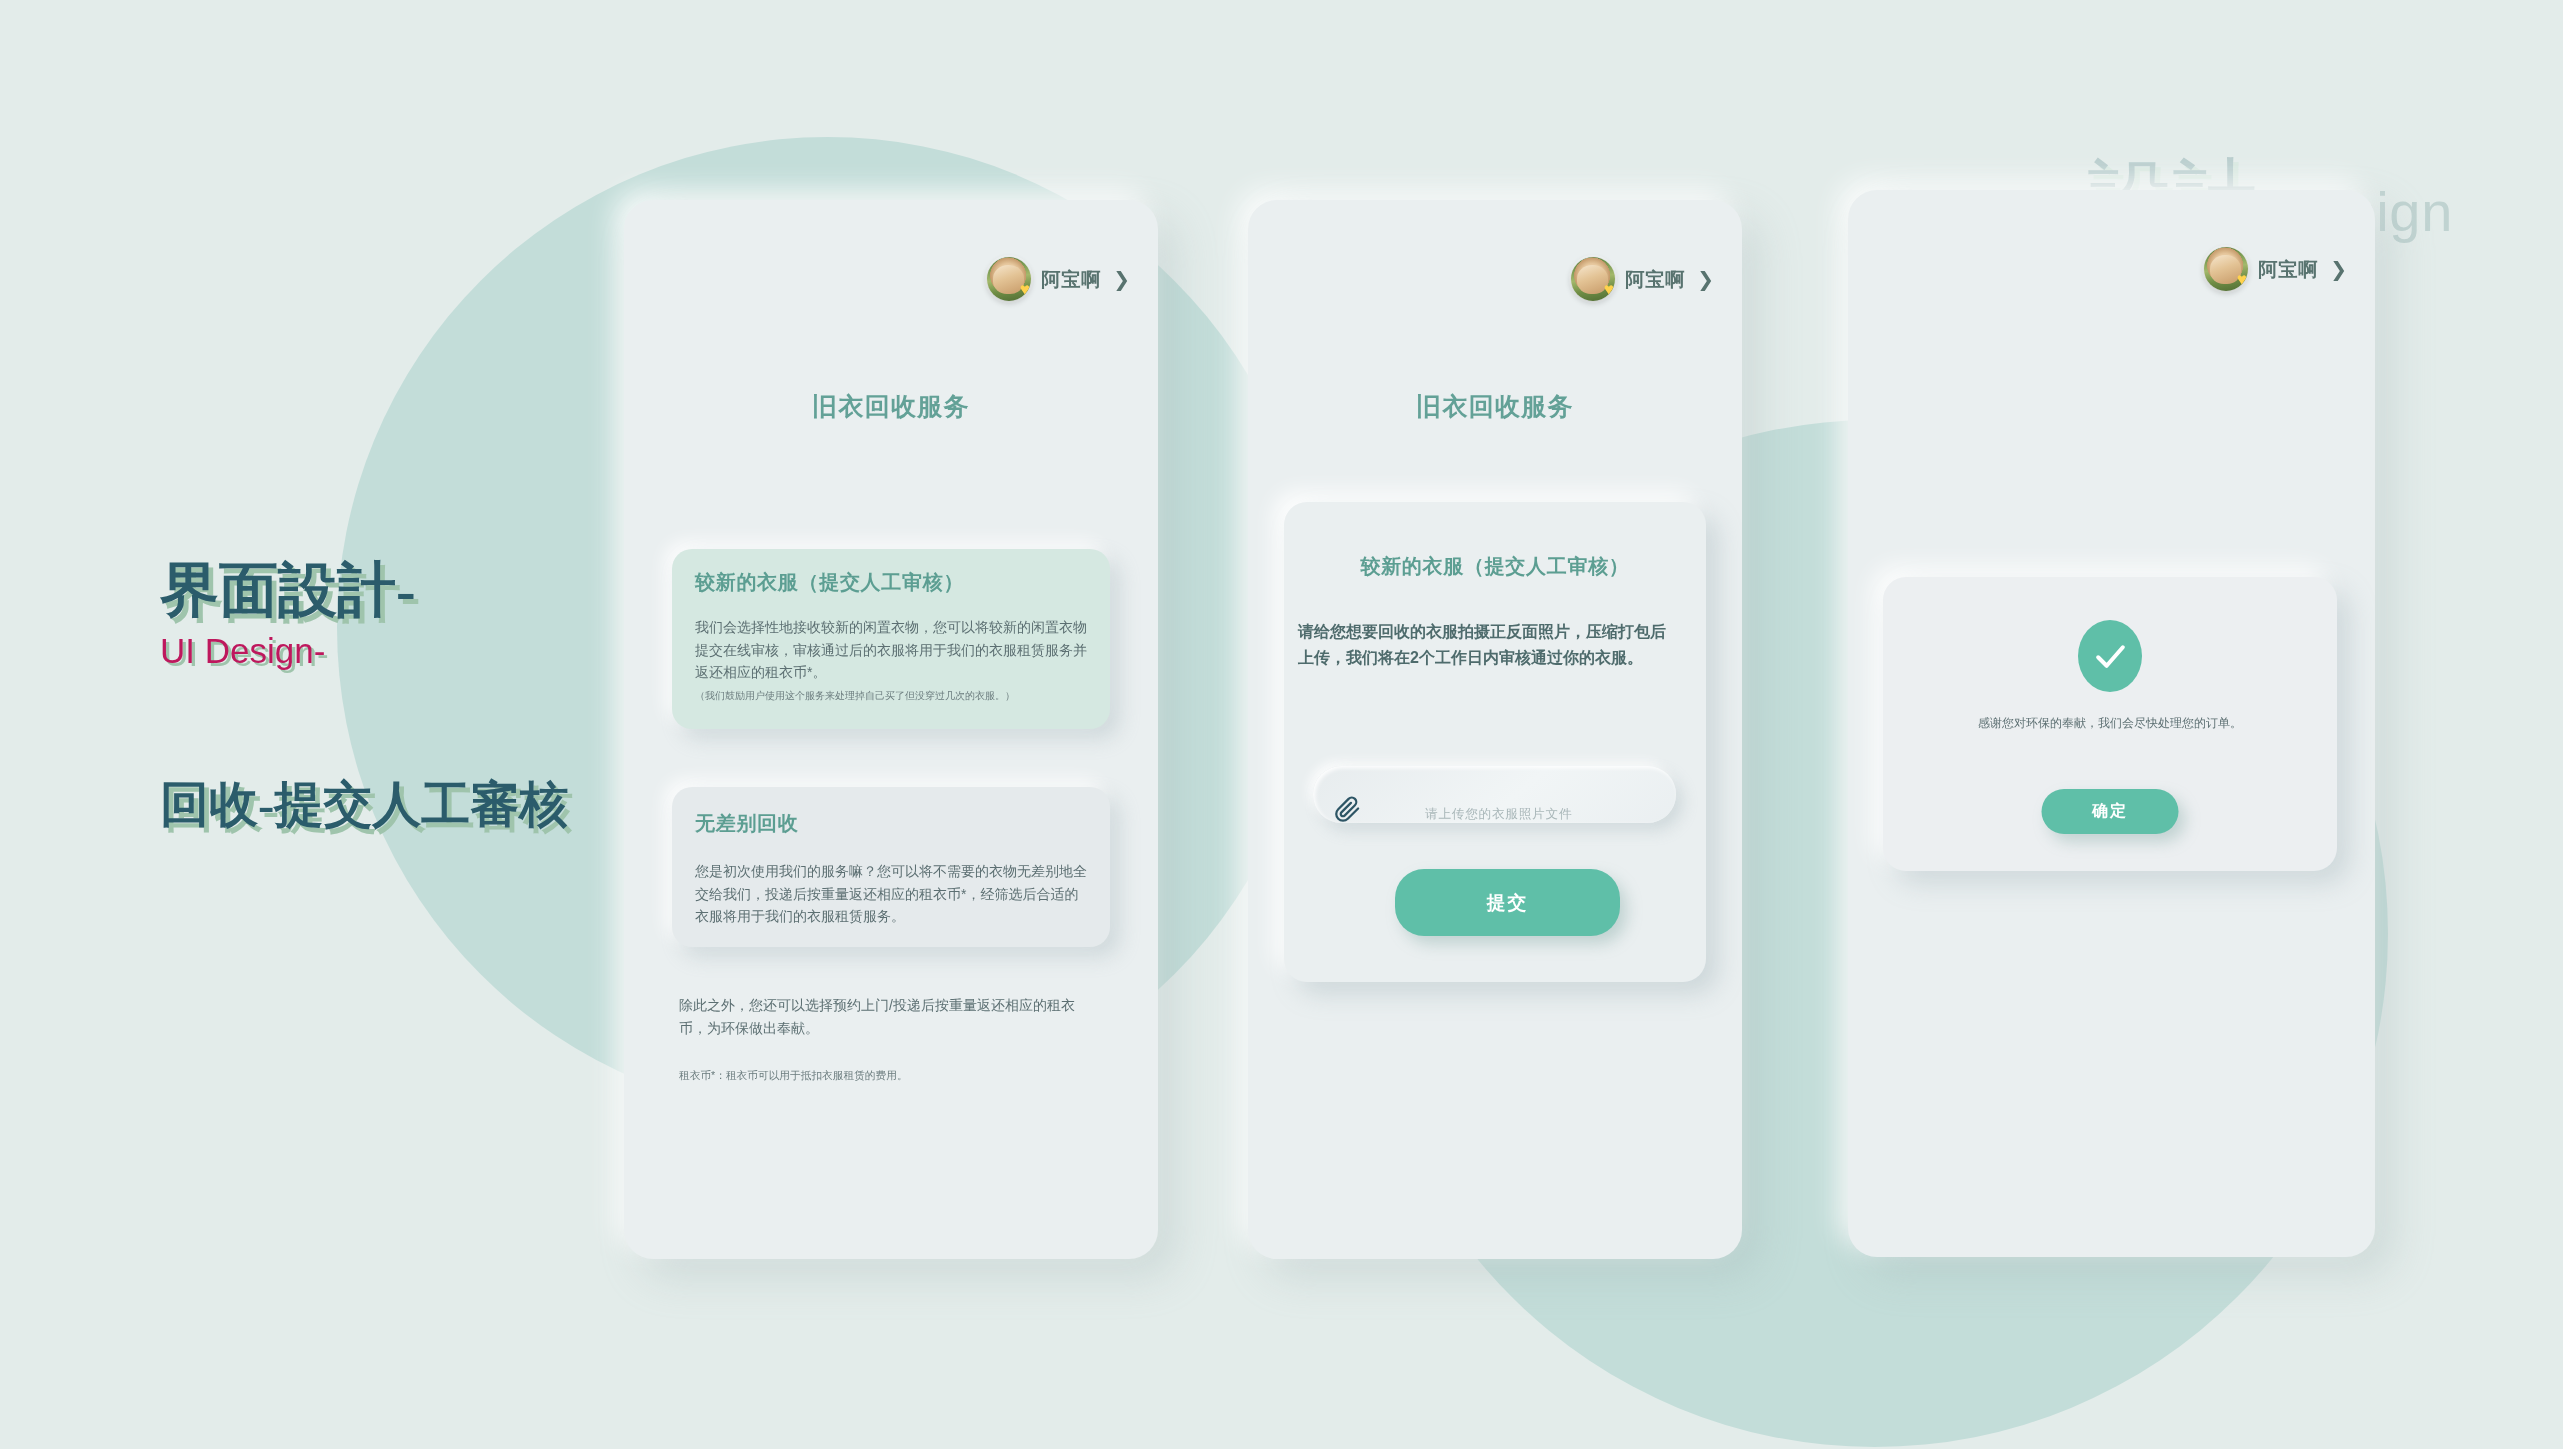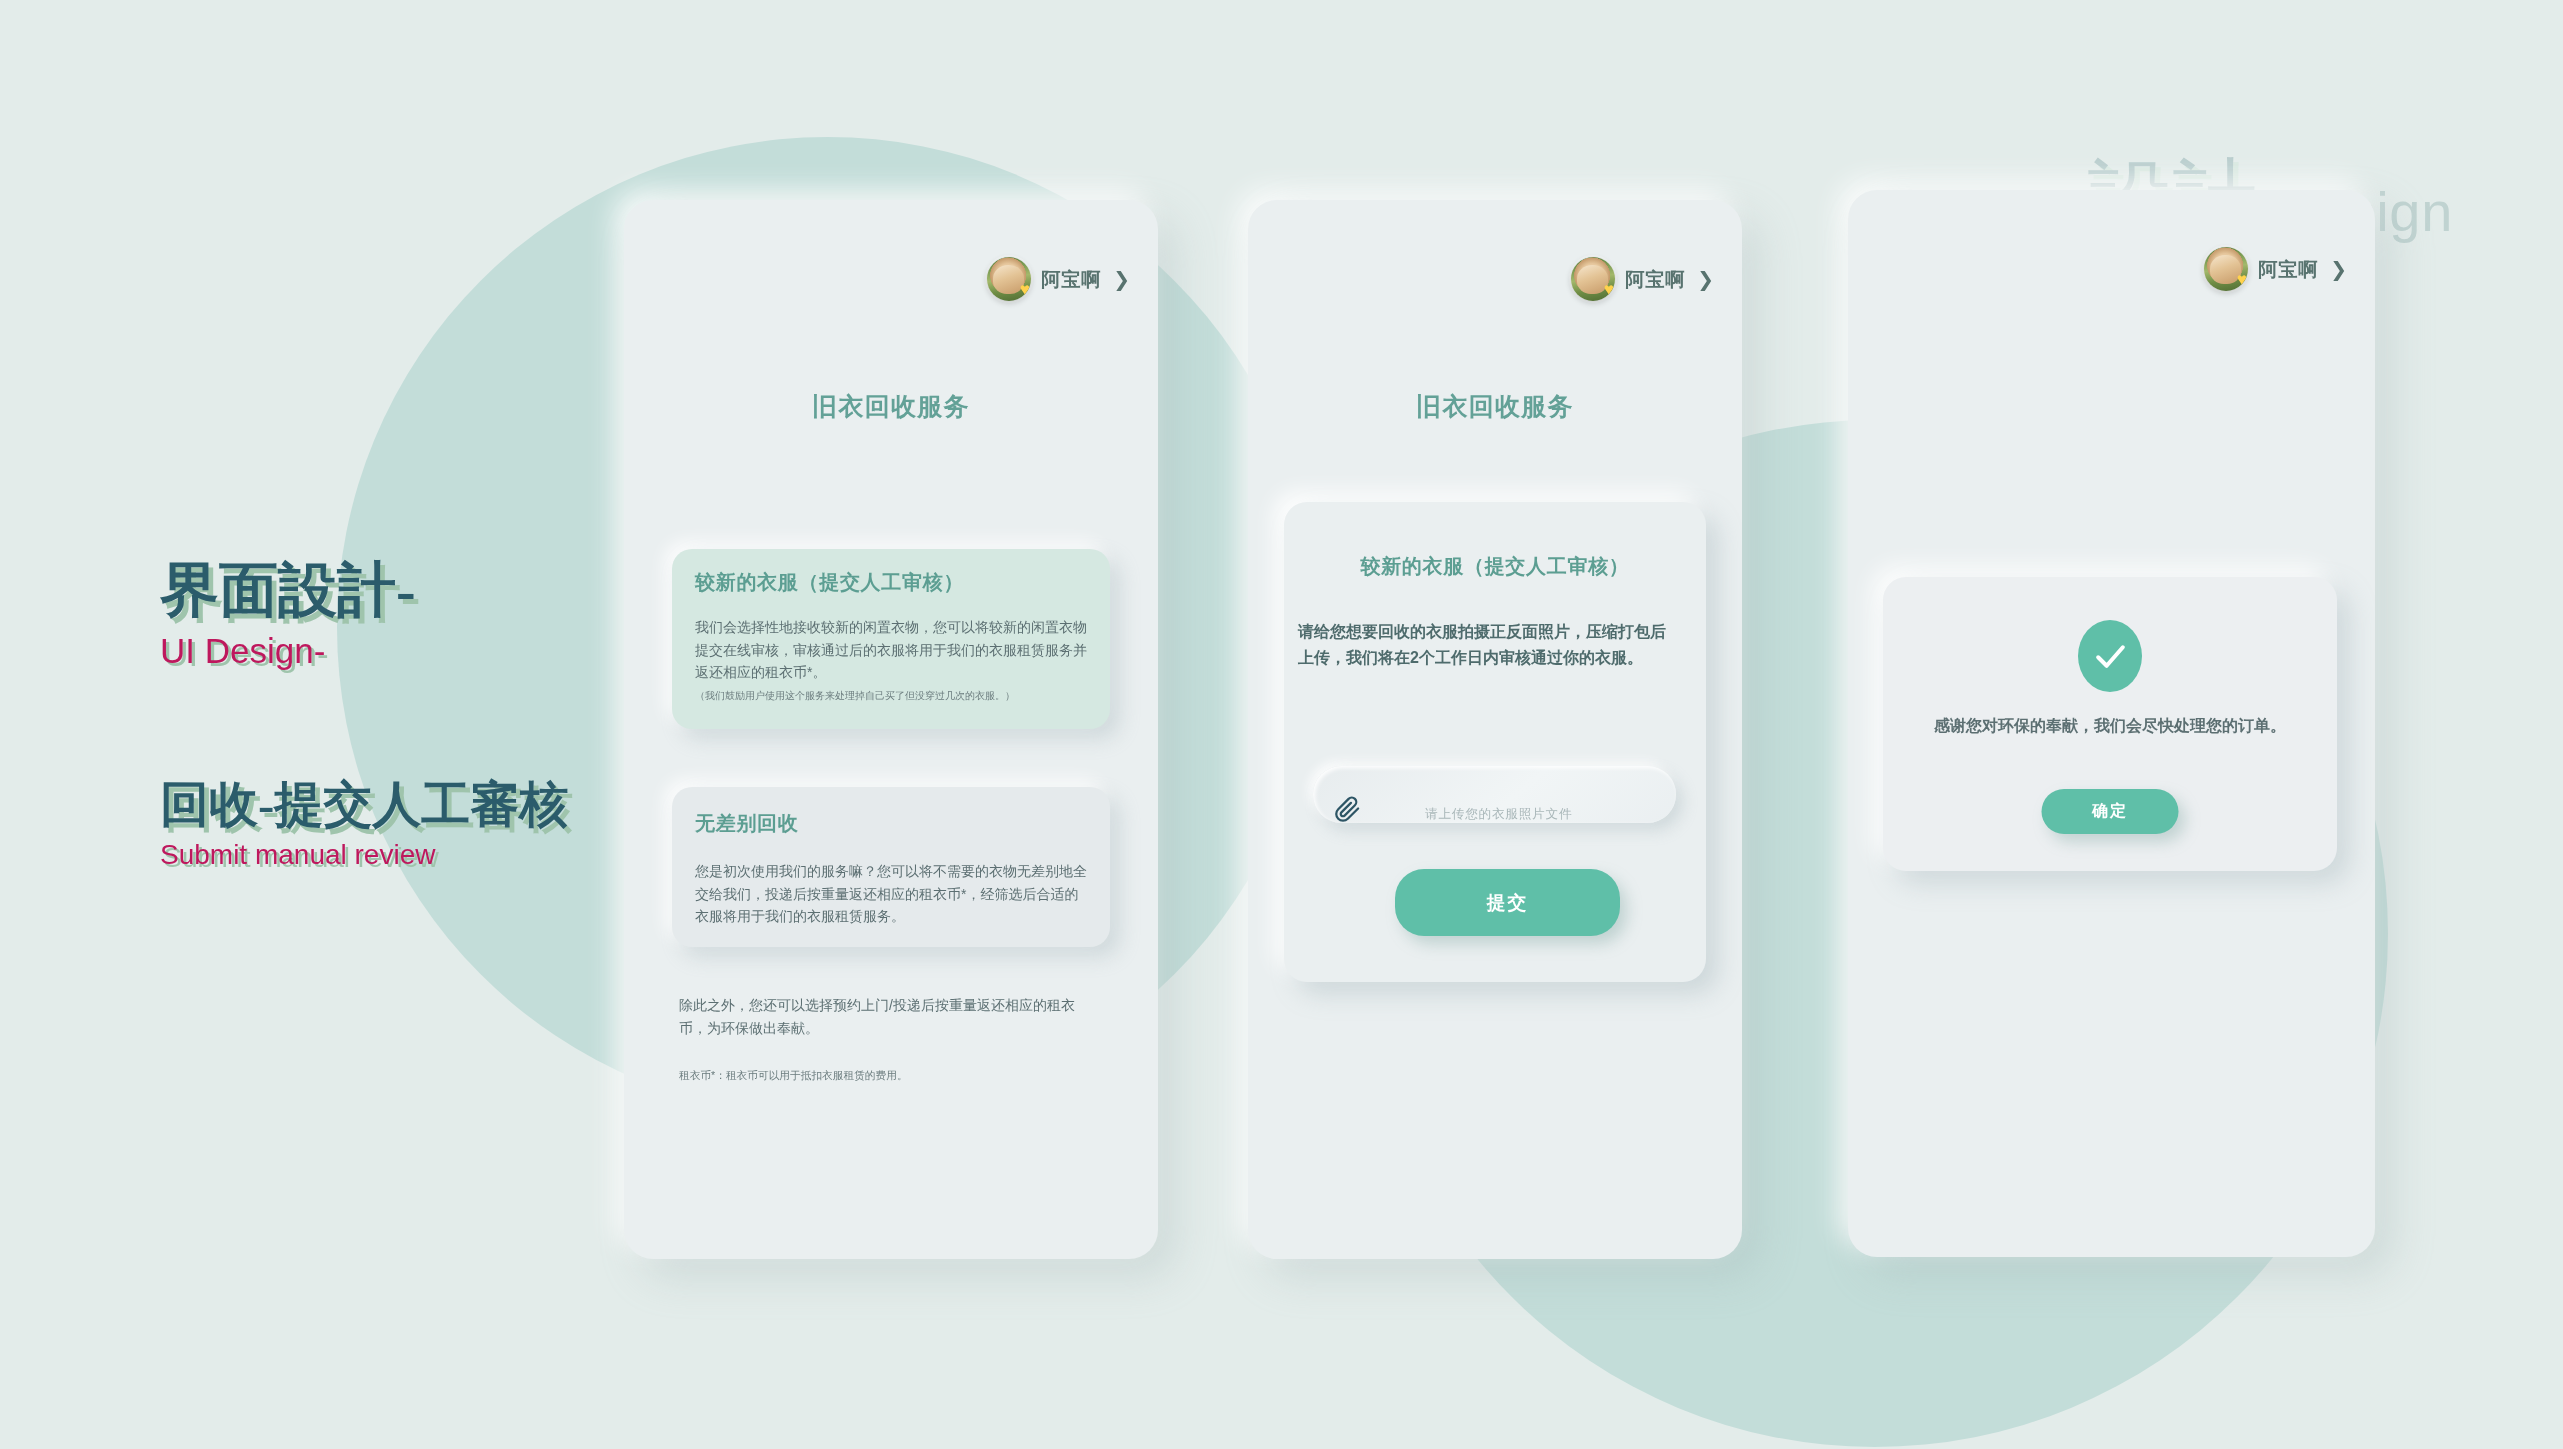--- a/index.html
+++ b/index.html
@@ -335,9 +335,9 @@
     left: 27px; right: 27px;
     top: 137px;
     text-align: center;
-    font-size: 16px;
+    font-size: 12px;
     line-height: 1.5;
-    font-weight: 700;
+    font-weight: 400;
     color: #5c6f72;
   }
   #btn-confirm {

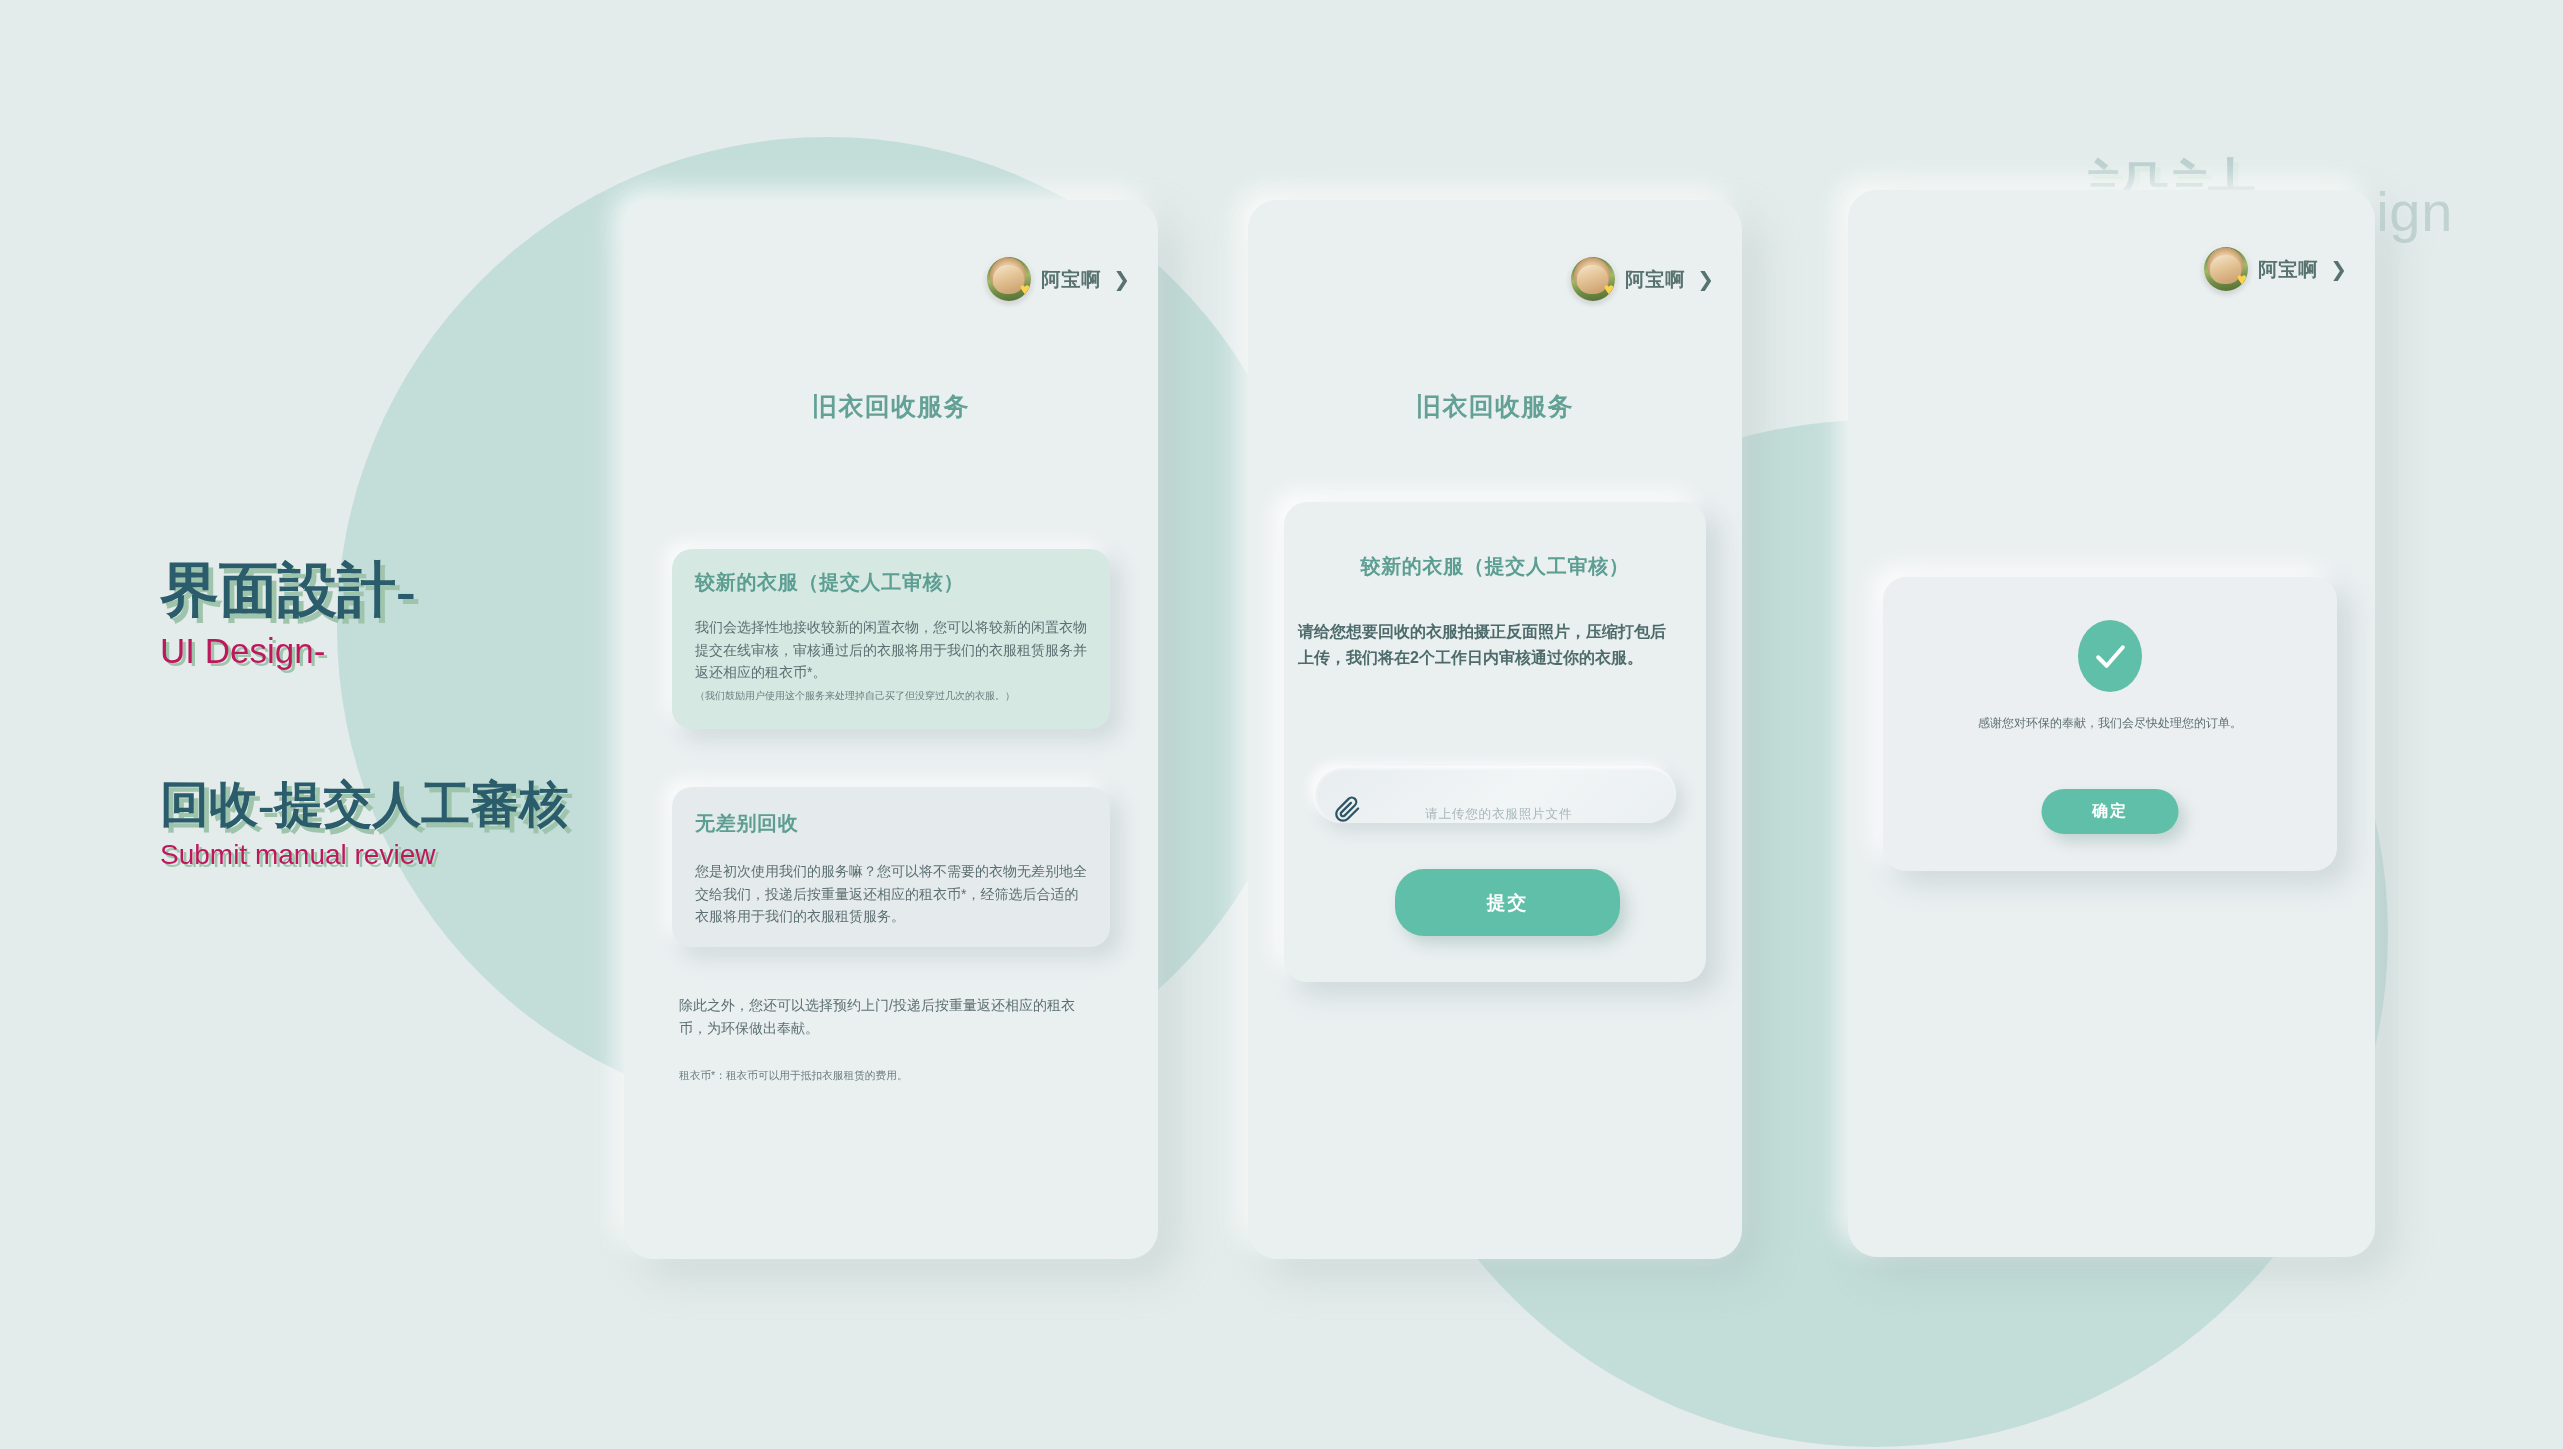--- a/index.html
+++ b/index.html
@@ -368,7 +368,6 @@
   </div>
   <div id="headline-2">
     <div class="hl-cn">回收-提交人工審核</div>
-    <div class="hl-en">Submit manual review</div>
   </div>
 
   <div class="phone" id="phone-1">

